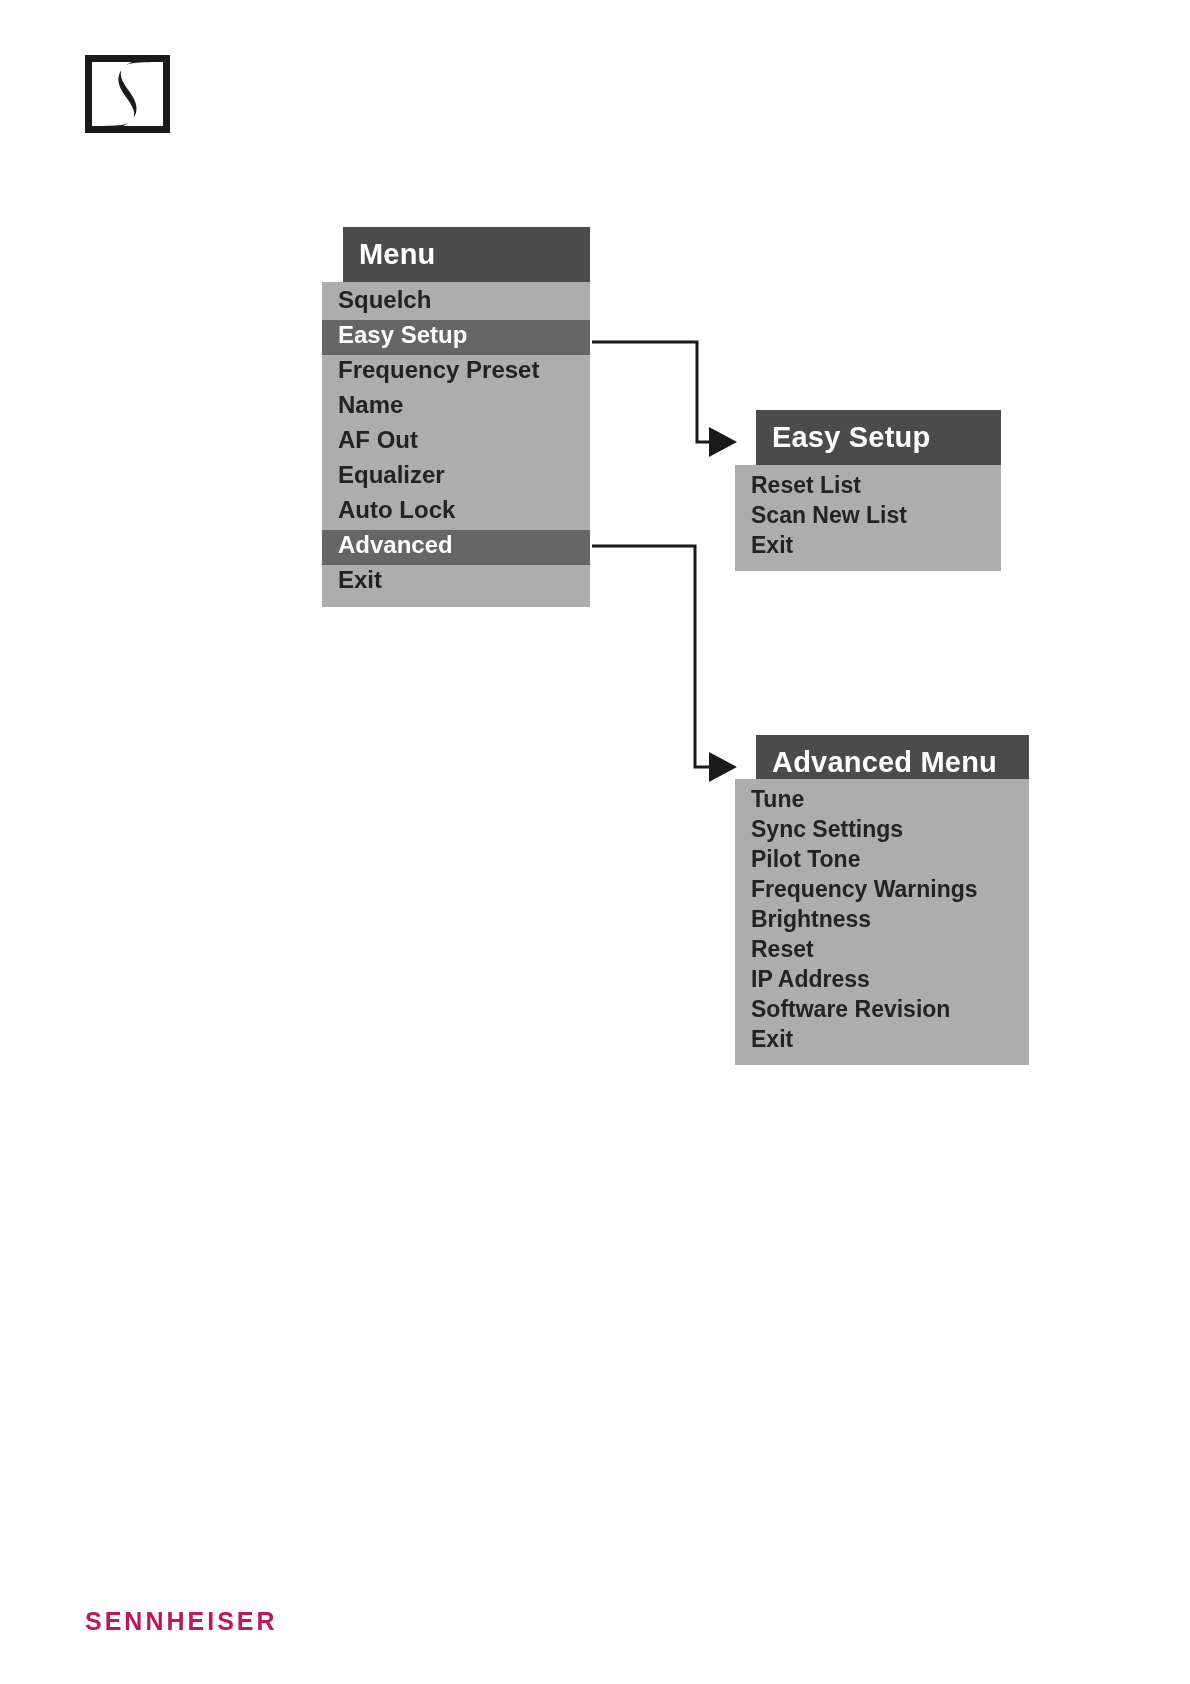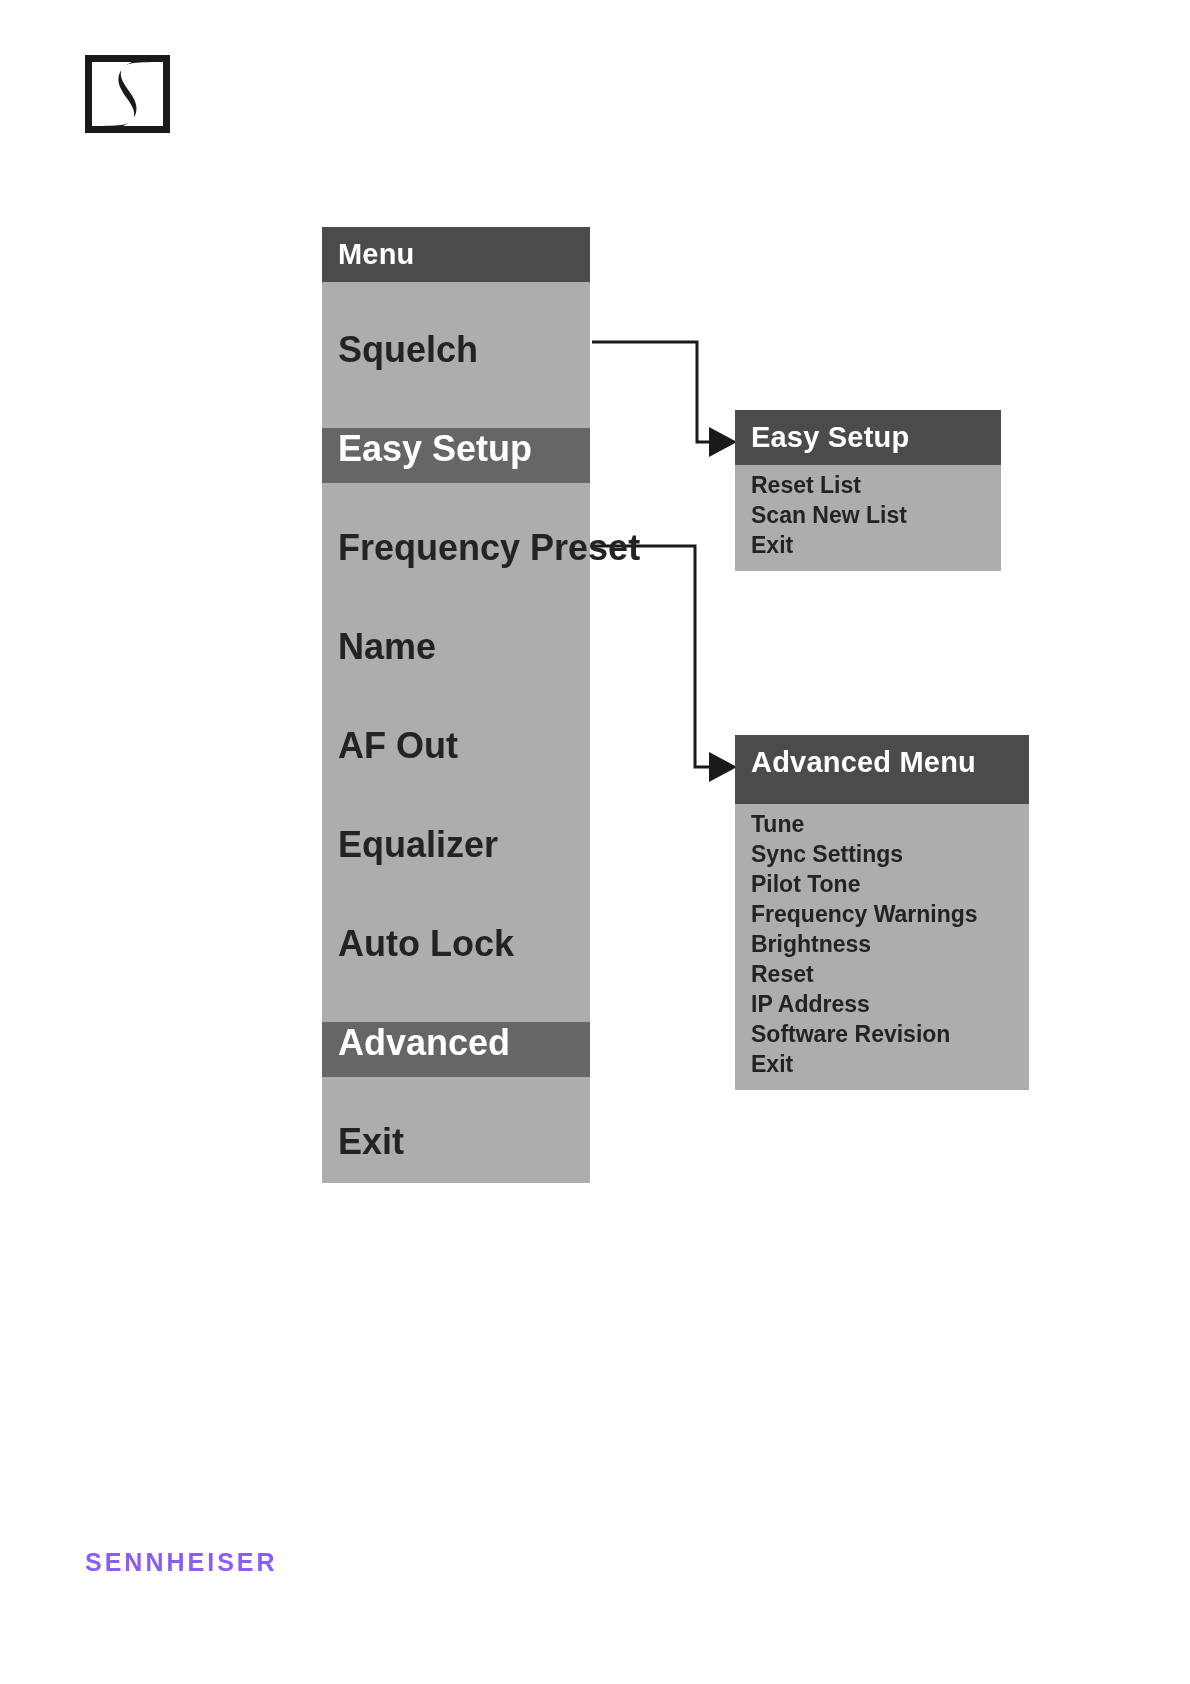--- a/index.html
+++ b/index.html
@@ -40,6 +40,7 @@
     padding: 12px 0 29px 16px;
     line-height: 1.0;
     box-sizing: border-box;
+    margin-left: 21px;
   }
   .panel-body {
     background: #adadad;

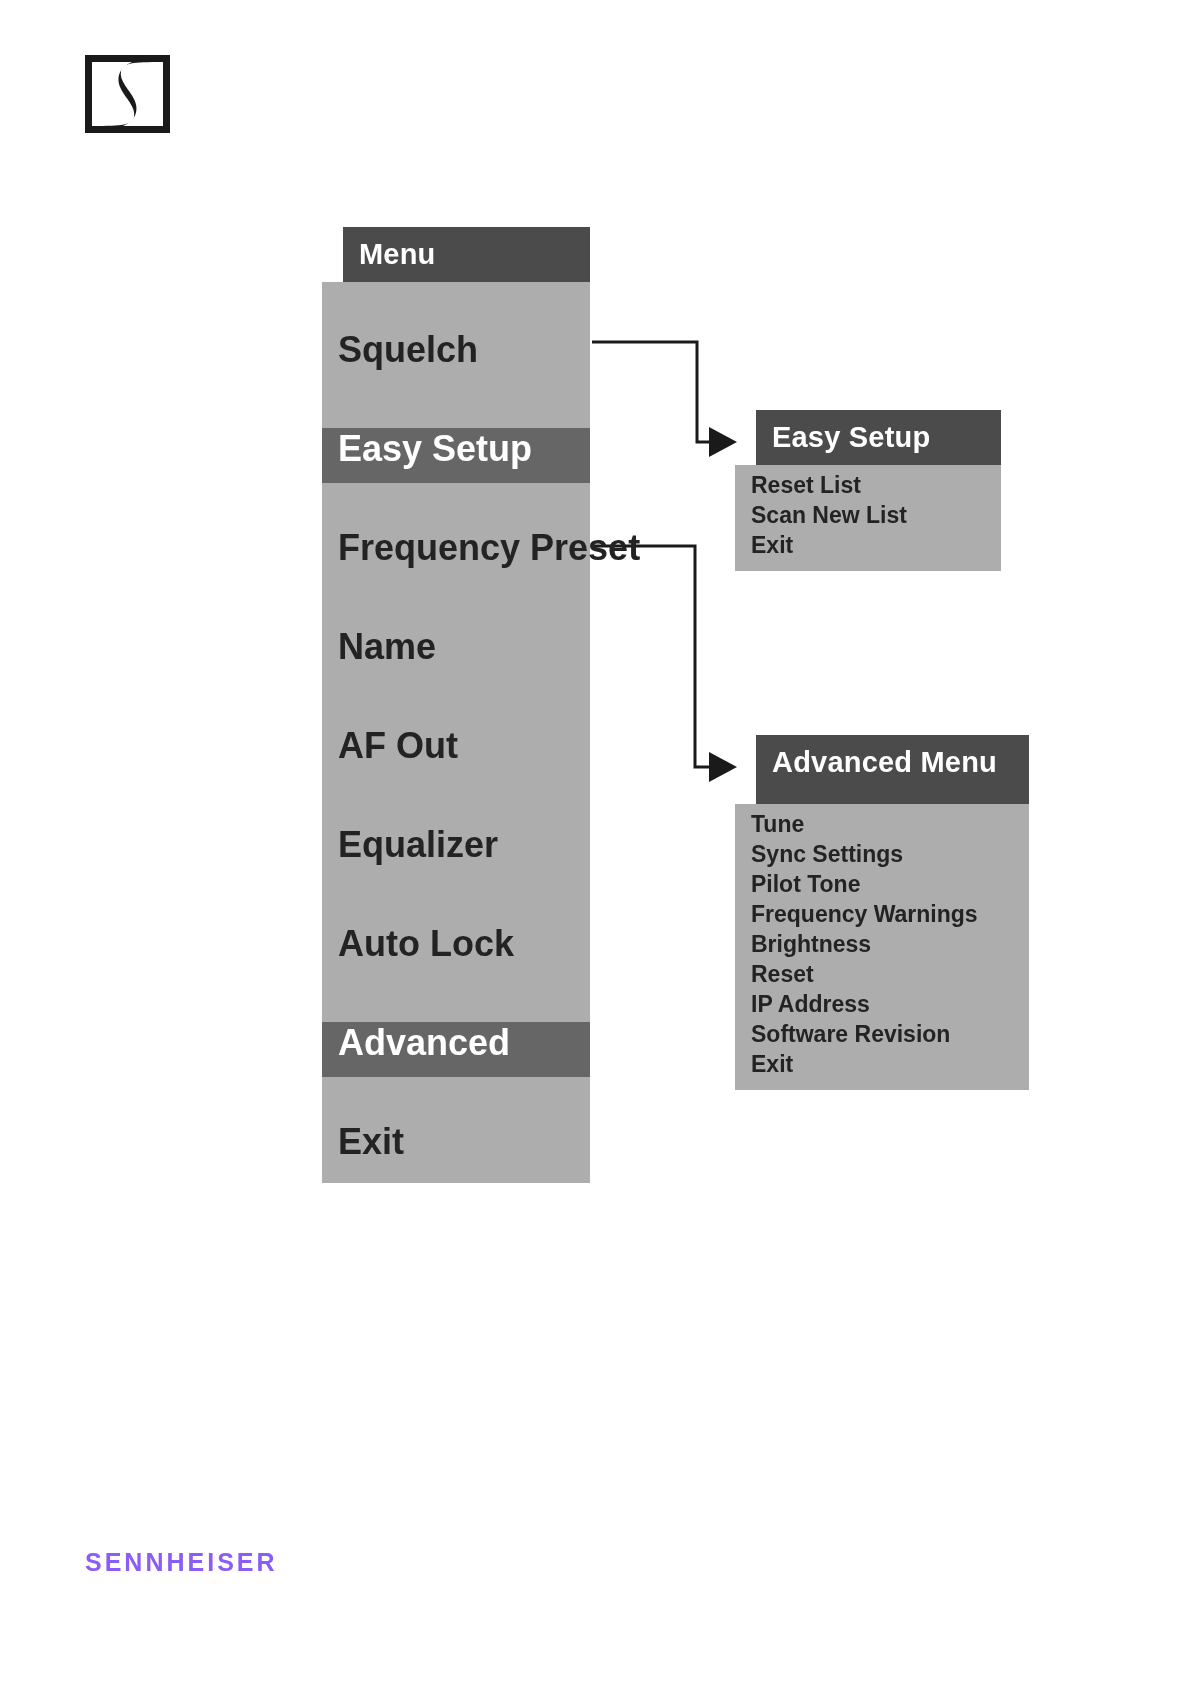--- a/index.html
+++ b/index.html
@@ -69,7 +69,7 @@
   }
   #panel-menu .panel-header { height: 55px; padding-top: 13px; }
   #panel-menu .panel-body { padding-top: 3px; padding-bottom: 7px; }
-  #panel-menu .menu-item { font-size: 36px; padding-top: 3px; padding-bottom: 16px; margin-top: 44px; }
+  #panel-menu .menu-item { font-size: 24px; padding-top: 3px; padding-bottom: 8px; }
 
   #panel-easy-setup {
     left: 735px;

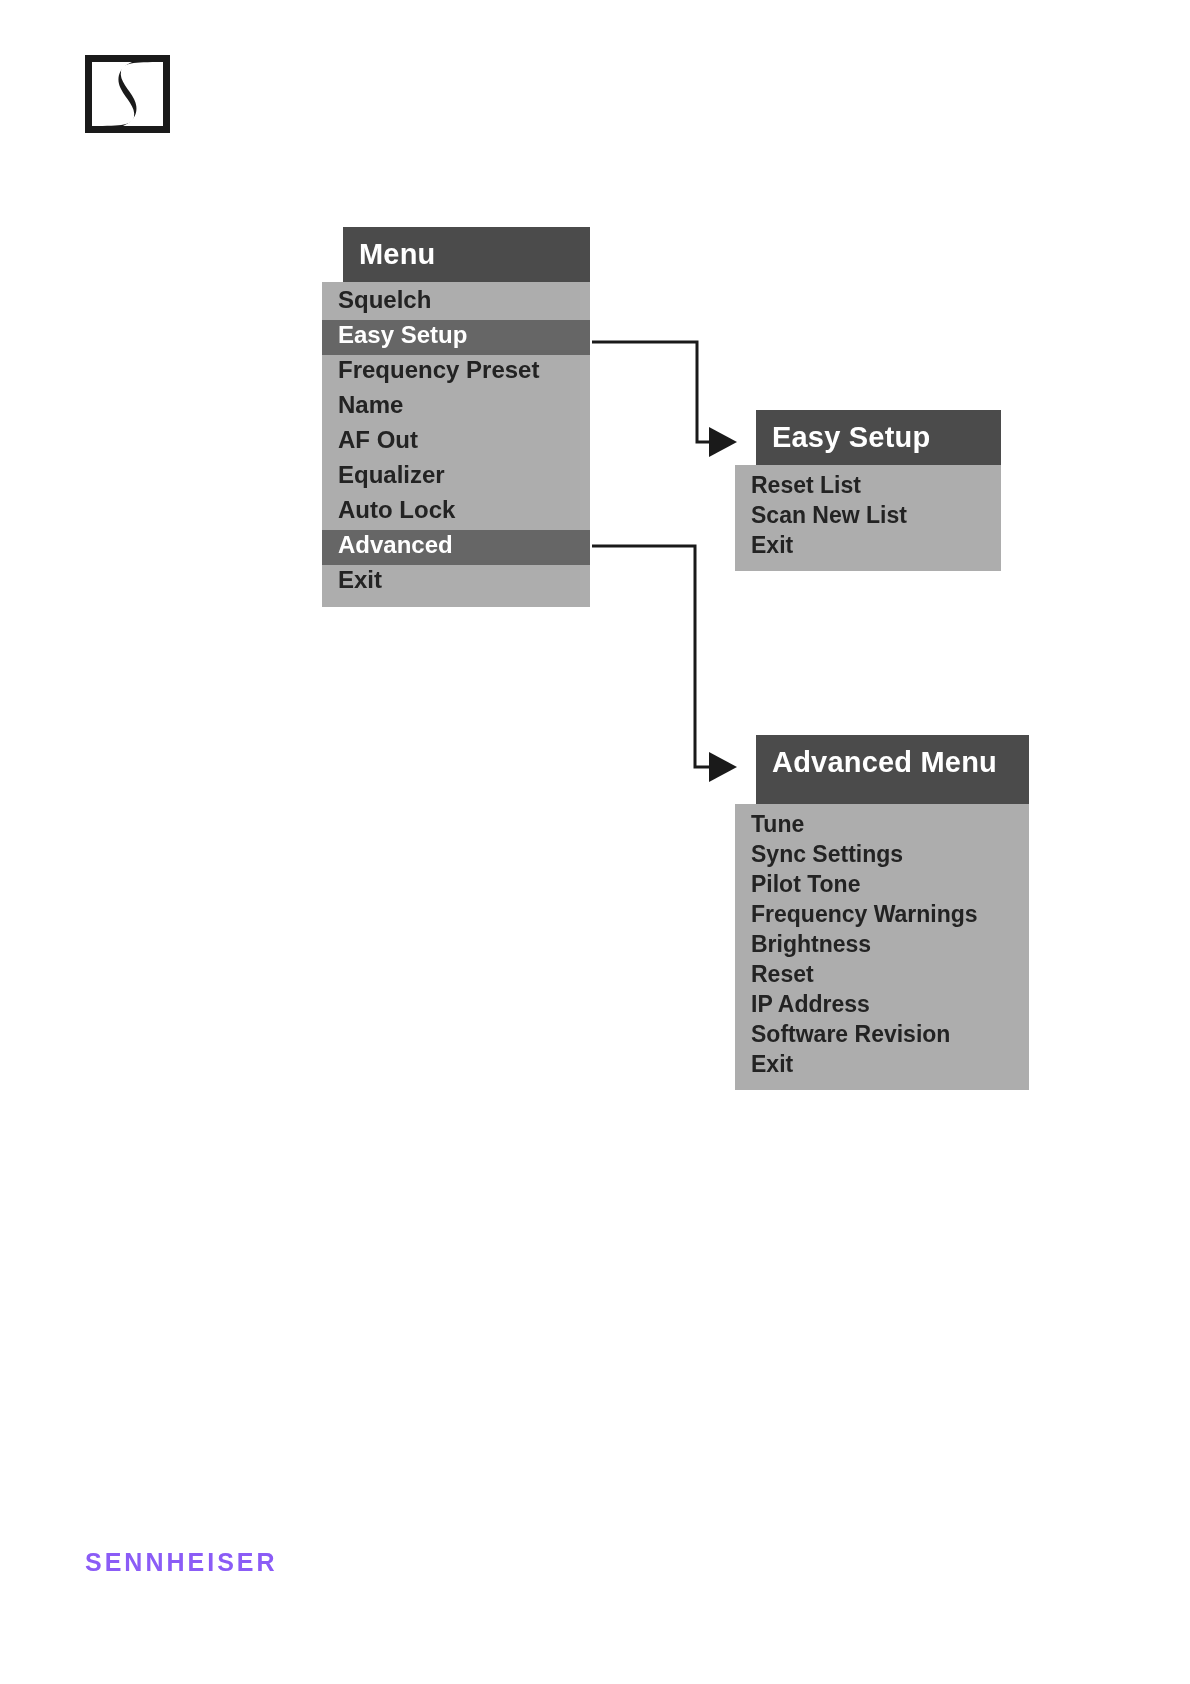--- a/index.html
+++ b/index.html
@@ -85,7 +85,7 @@
     top: 735px;
     width: 294px;
   }
-  #panel-advanced .panel-header { height: 69px; padding-top: 13px; }
+  #panel-advanced .panel-header { height: 44px; padding-top: 13px; }
   #panel-advanced .panel-body { padding-top: 6px; padding-bottom: 10px; }
   #panel-advanced .menu-item { padding-top: 3px; padding-bottom: 4px; }
 

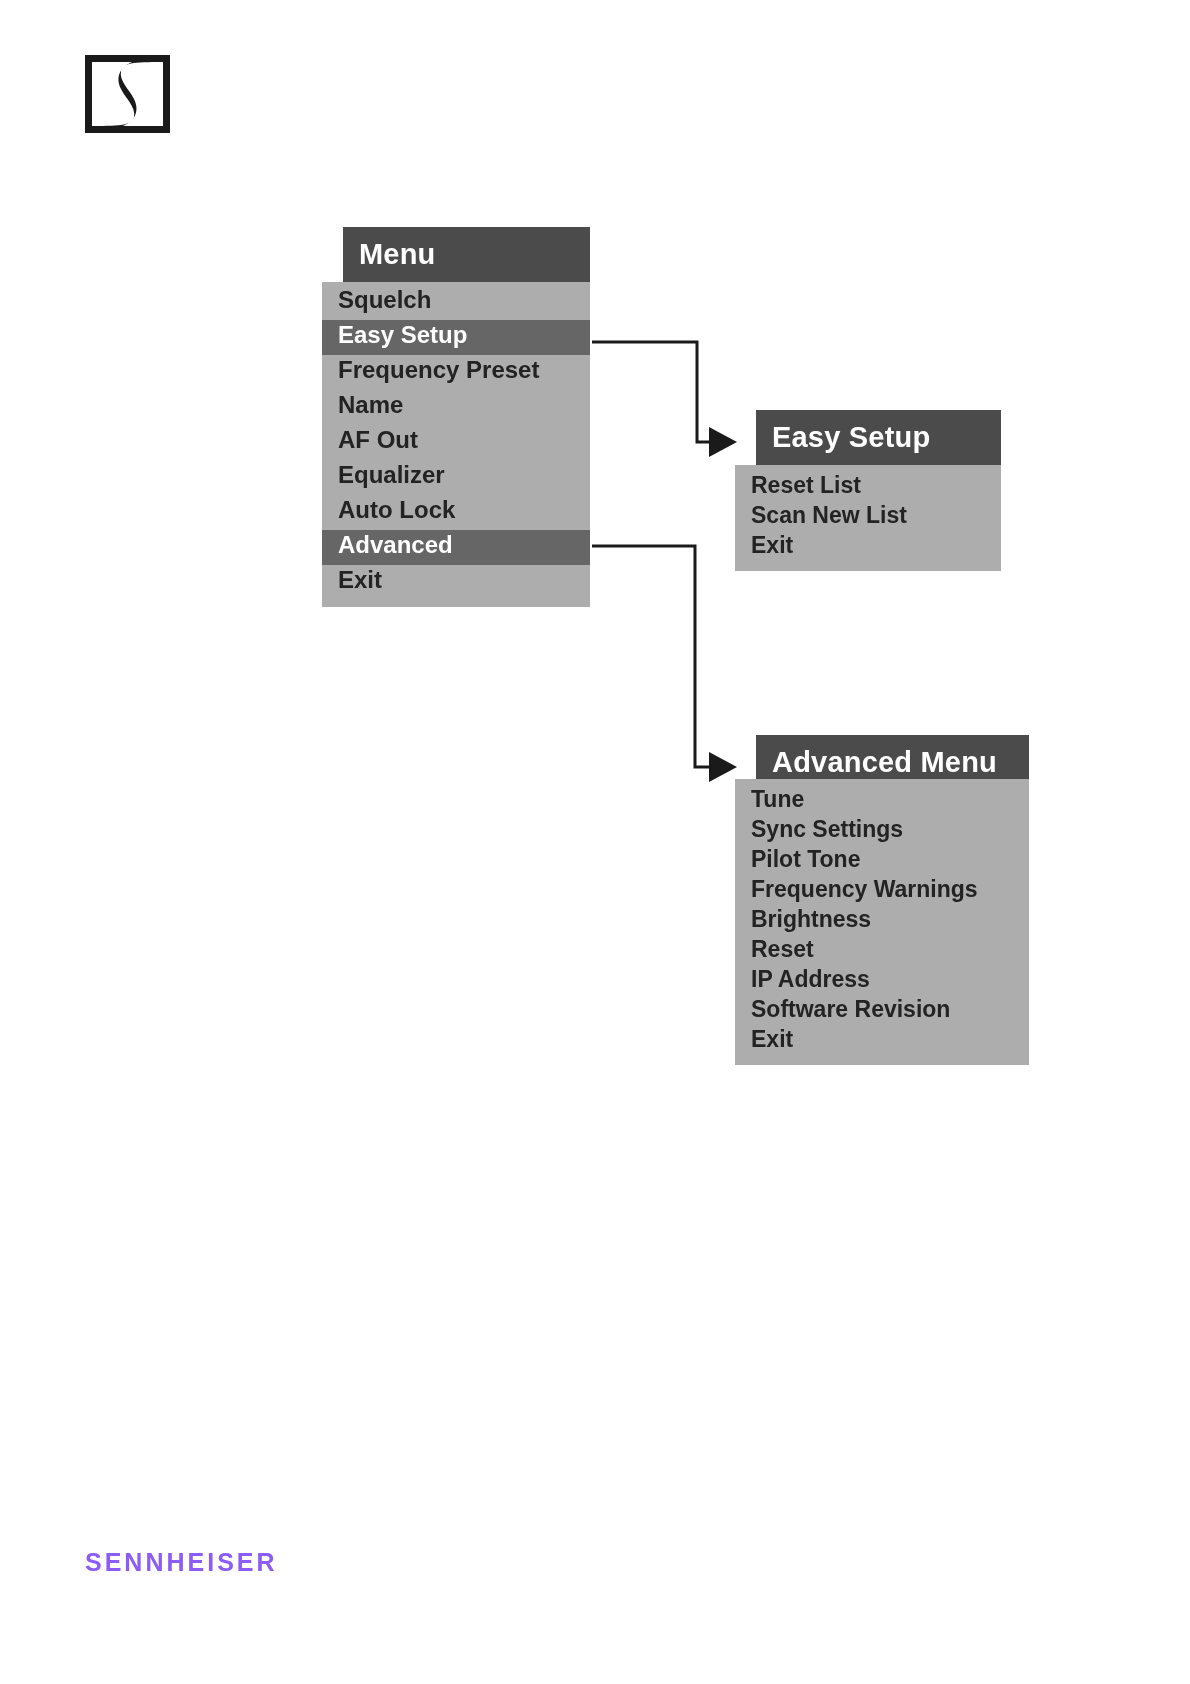--- a/index.html
+++ b/index.html
@@ -103,11 +103,11 @@
   .footer-wordmark {
     position: absolute;
     left: 85px;
-    top: 1548px;
+    top: 1607px;
     font-size: 25px;
     font-weight: 700;
     letter-spacing: 3.0px;
-    color: #8b5cf6;
+    color: #be185d;
     font-family: "Liberation Sans", sans-serif;
   }
 </style>

